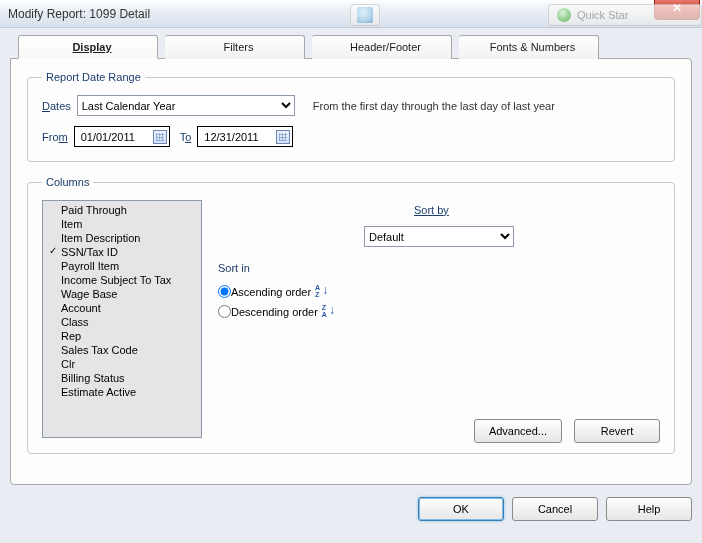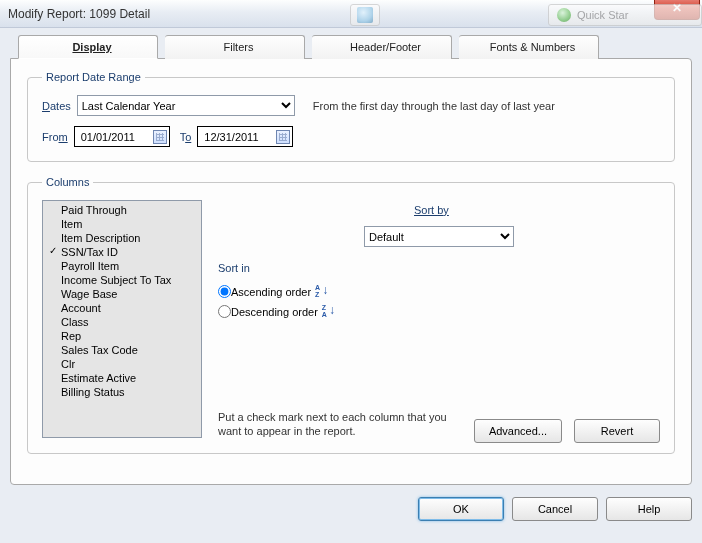--- a/index.html
+++ b/index.html
@@ -304,8 +304,8 @@
             <div class="item">Rep</div>
             <div class="item">Sales Tax Code</div>
             <div class="item">Clr</div>
+            <div class="item">Billing Status</div>
             <div class="item">Estimate Active</div>
-            <div class="item">Billing Status</div>
           </div>
         <div class="sort-area">
           <div class="sort-row">

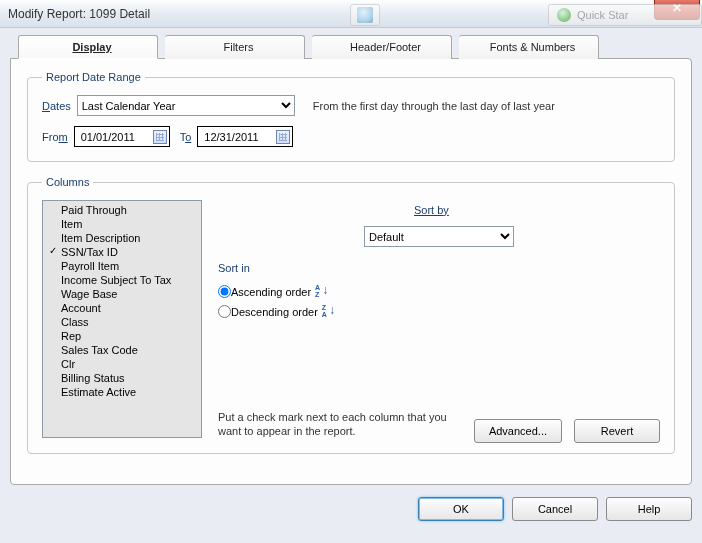--- a/index.html
+++ b/index.html
@@ -337,7 +337,6 @@
               </label>
             </div>
           </div>
-          <div class="col-hint">Put a check mark next to each column that you want to appear in the report.</div>
         </div>
       </div>
       <div class="fs-buttons">

